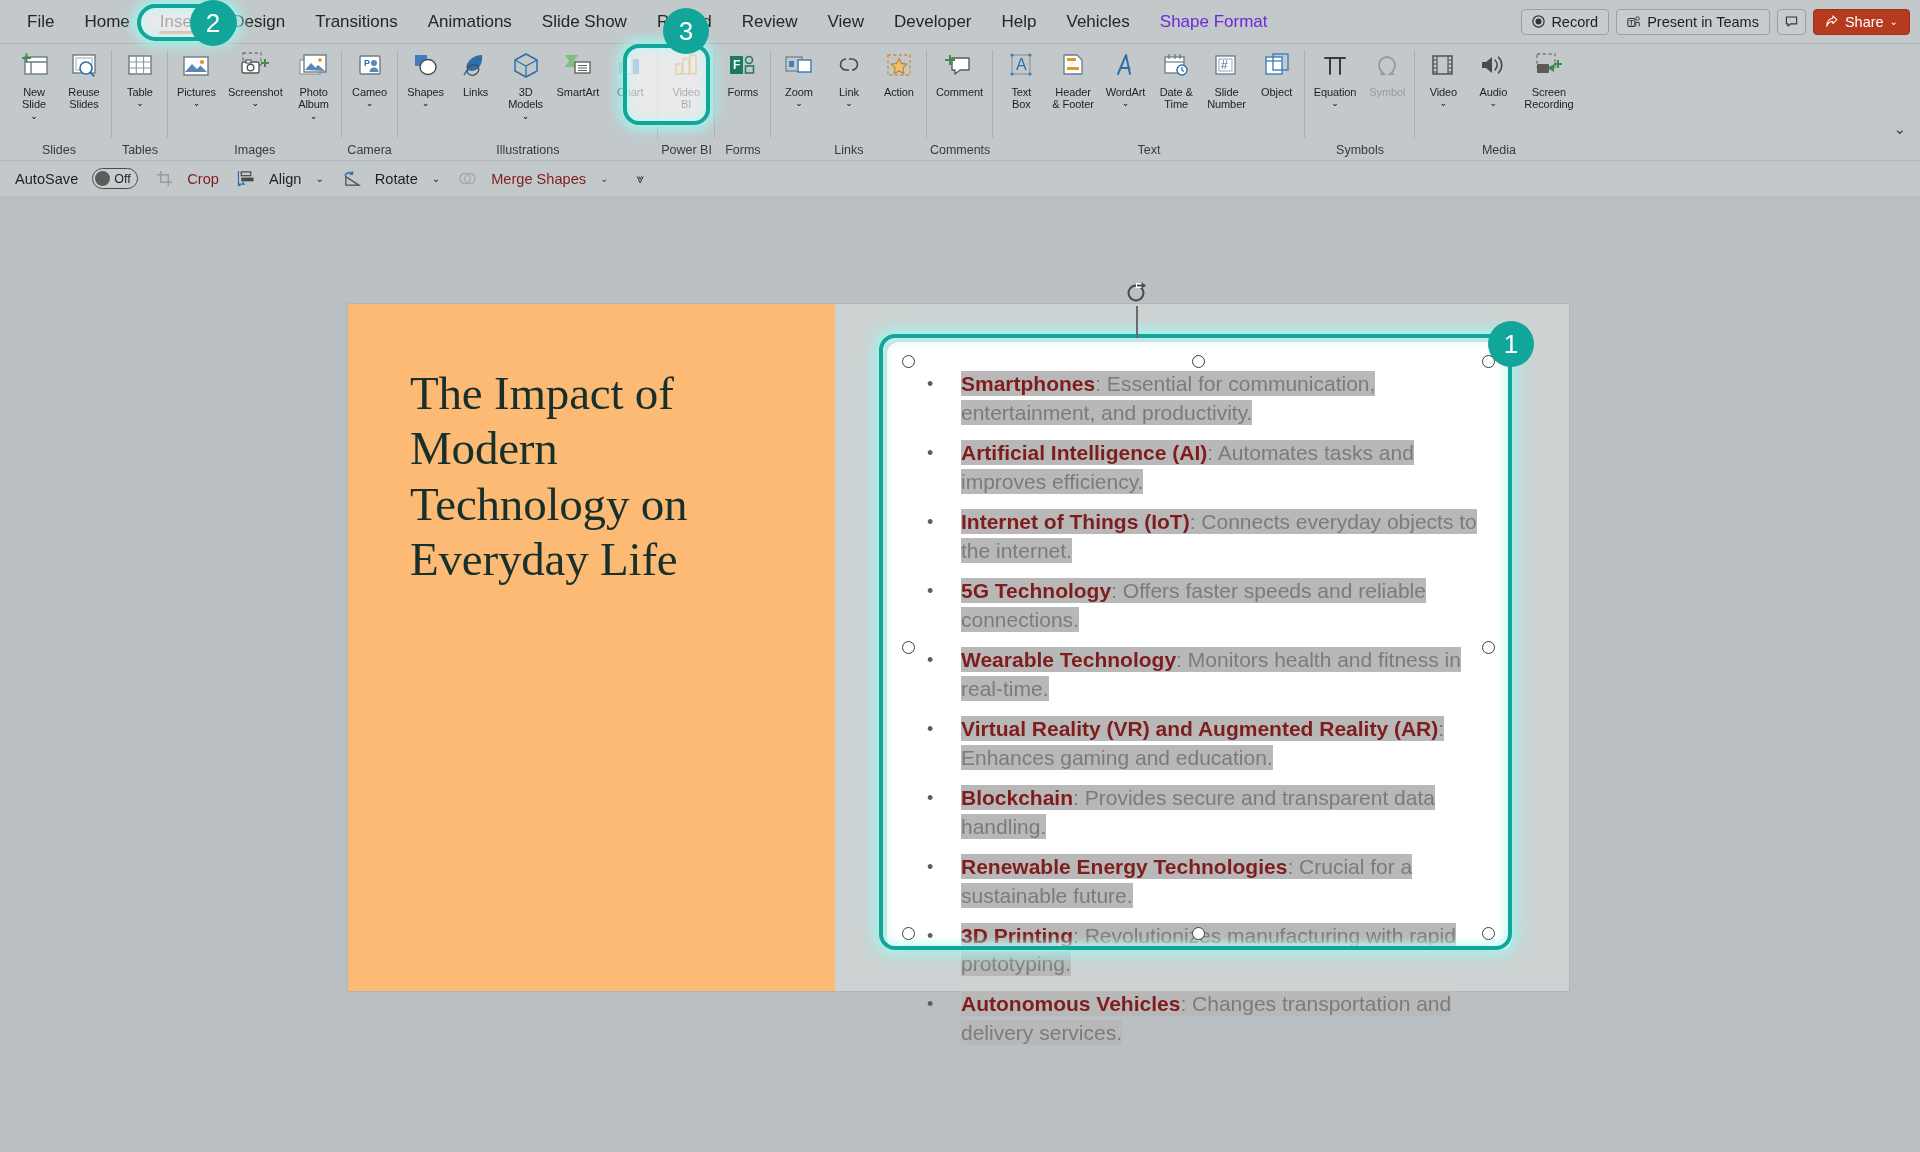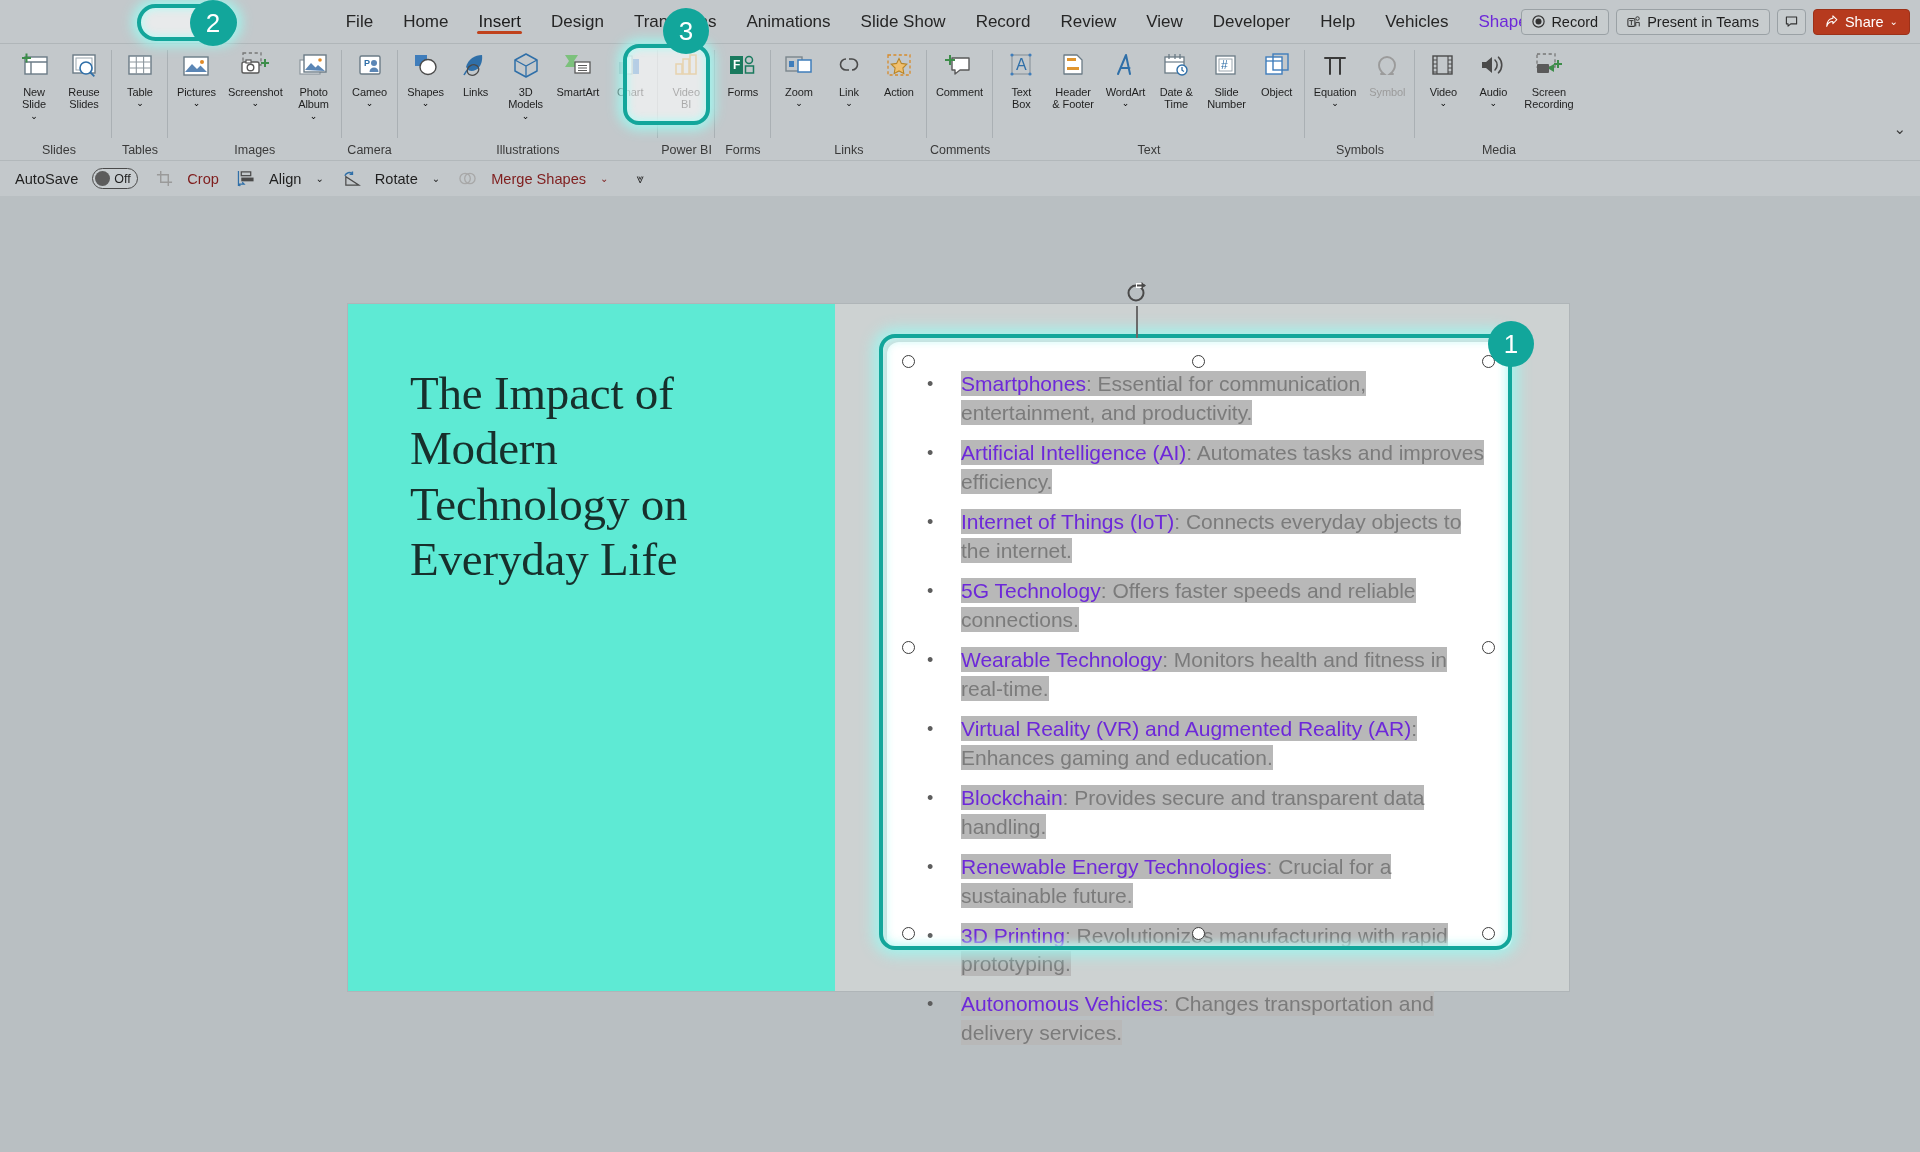--- a/index.html
+++ b/index.html
@@ -18,7 +18,6 @@
     display:flex;
     align-items:center;
     padding-left:12px;
-    justify-content:center;
   }
   .tab{
     font-size:17px;

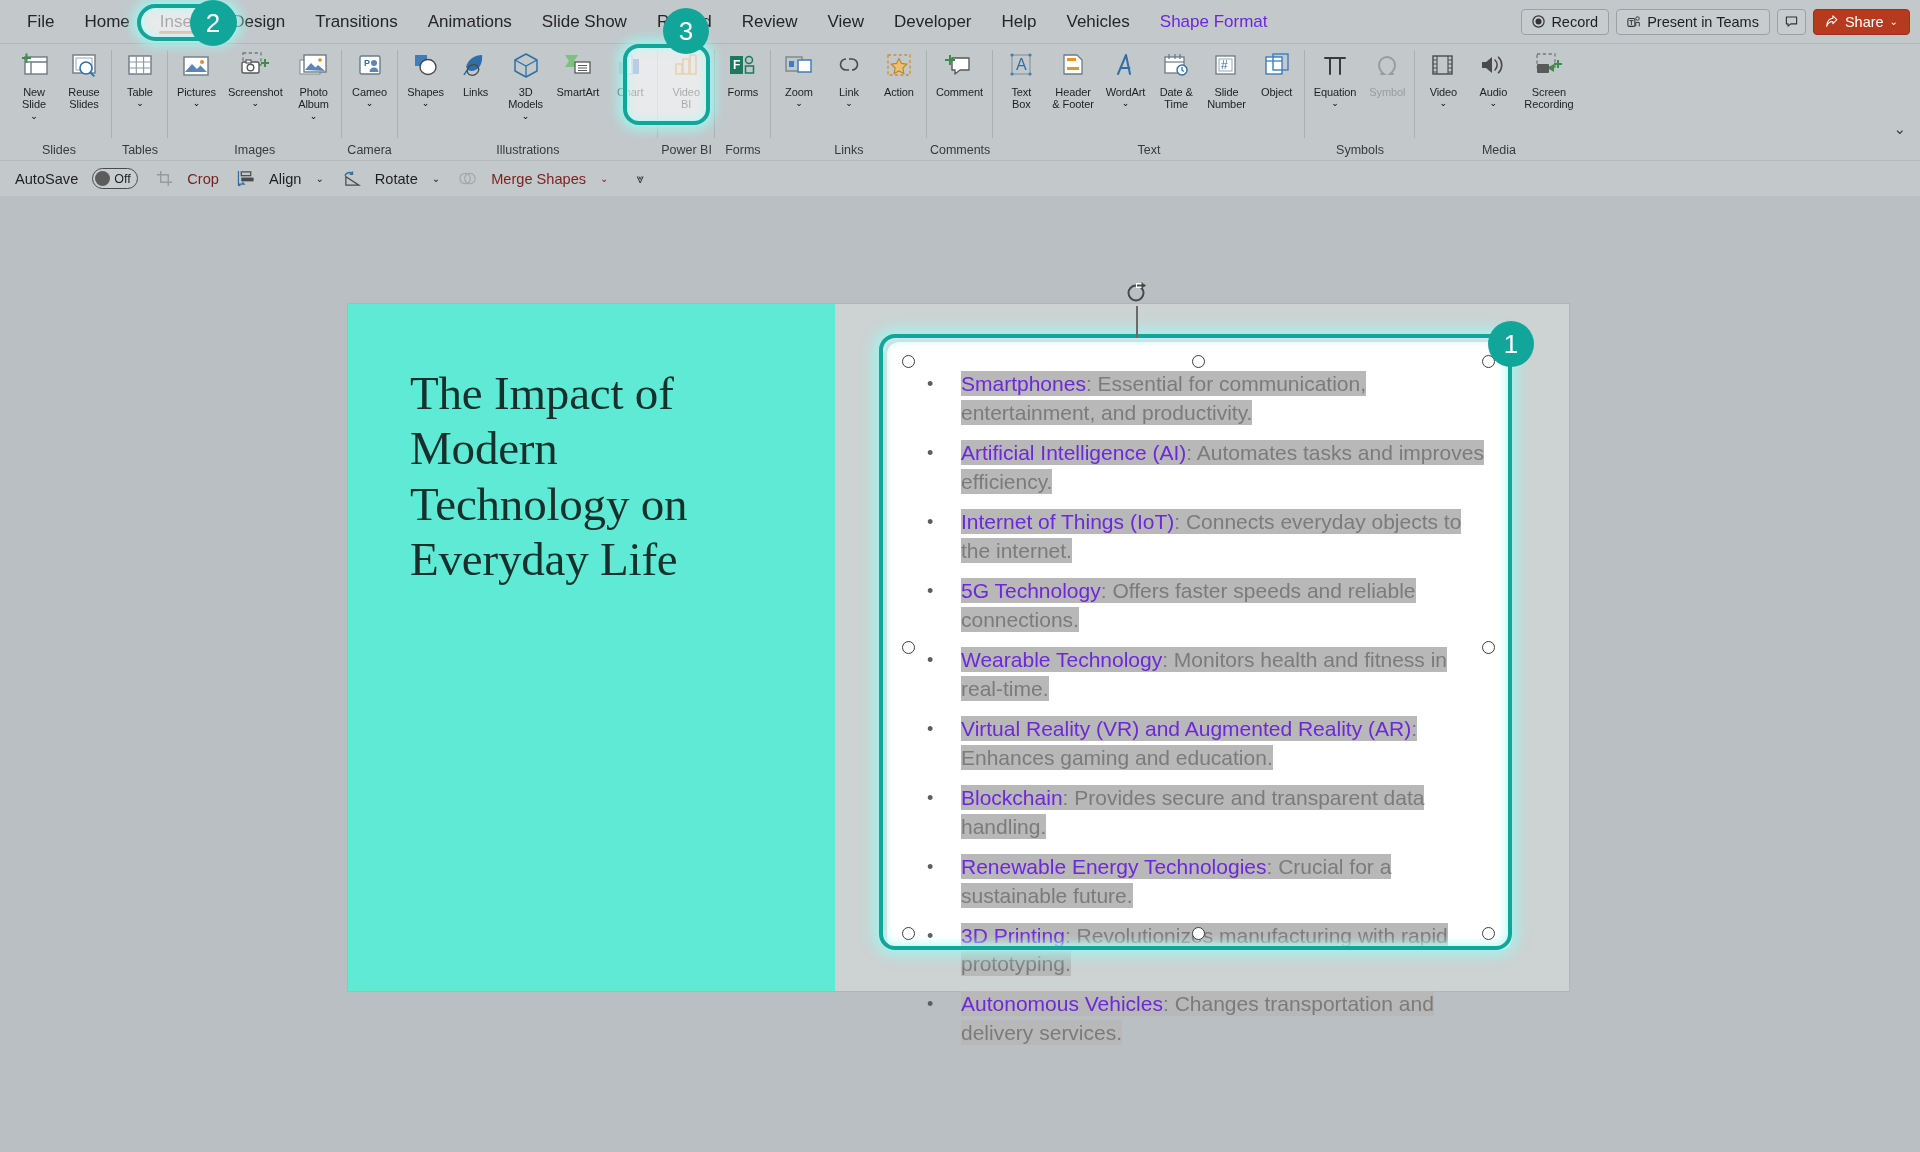--- a/index.html
+++ b/index.html
@@ -177,7 +177,7 @@
     box-shadow:0 0 0 1px rgba(0,0,0,.05);
   }
   .slide-left{
-    width:487px; background:#5eead4;
+    width:487px; background:#fdba74;
     padding:62px 60px 0 62px;
   }
   .slide-right{ flex:1; background:#cdd2d2; position:relative; }

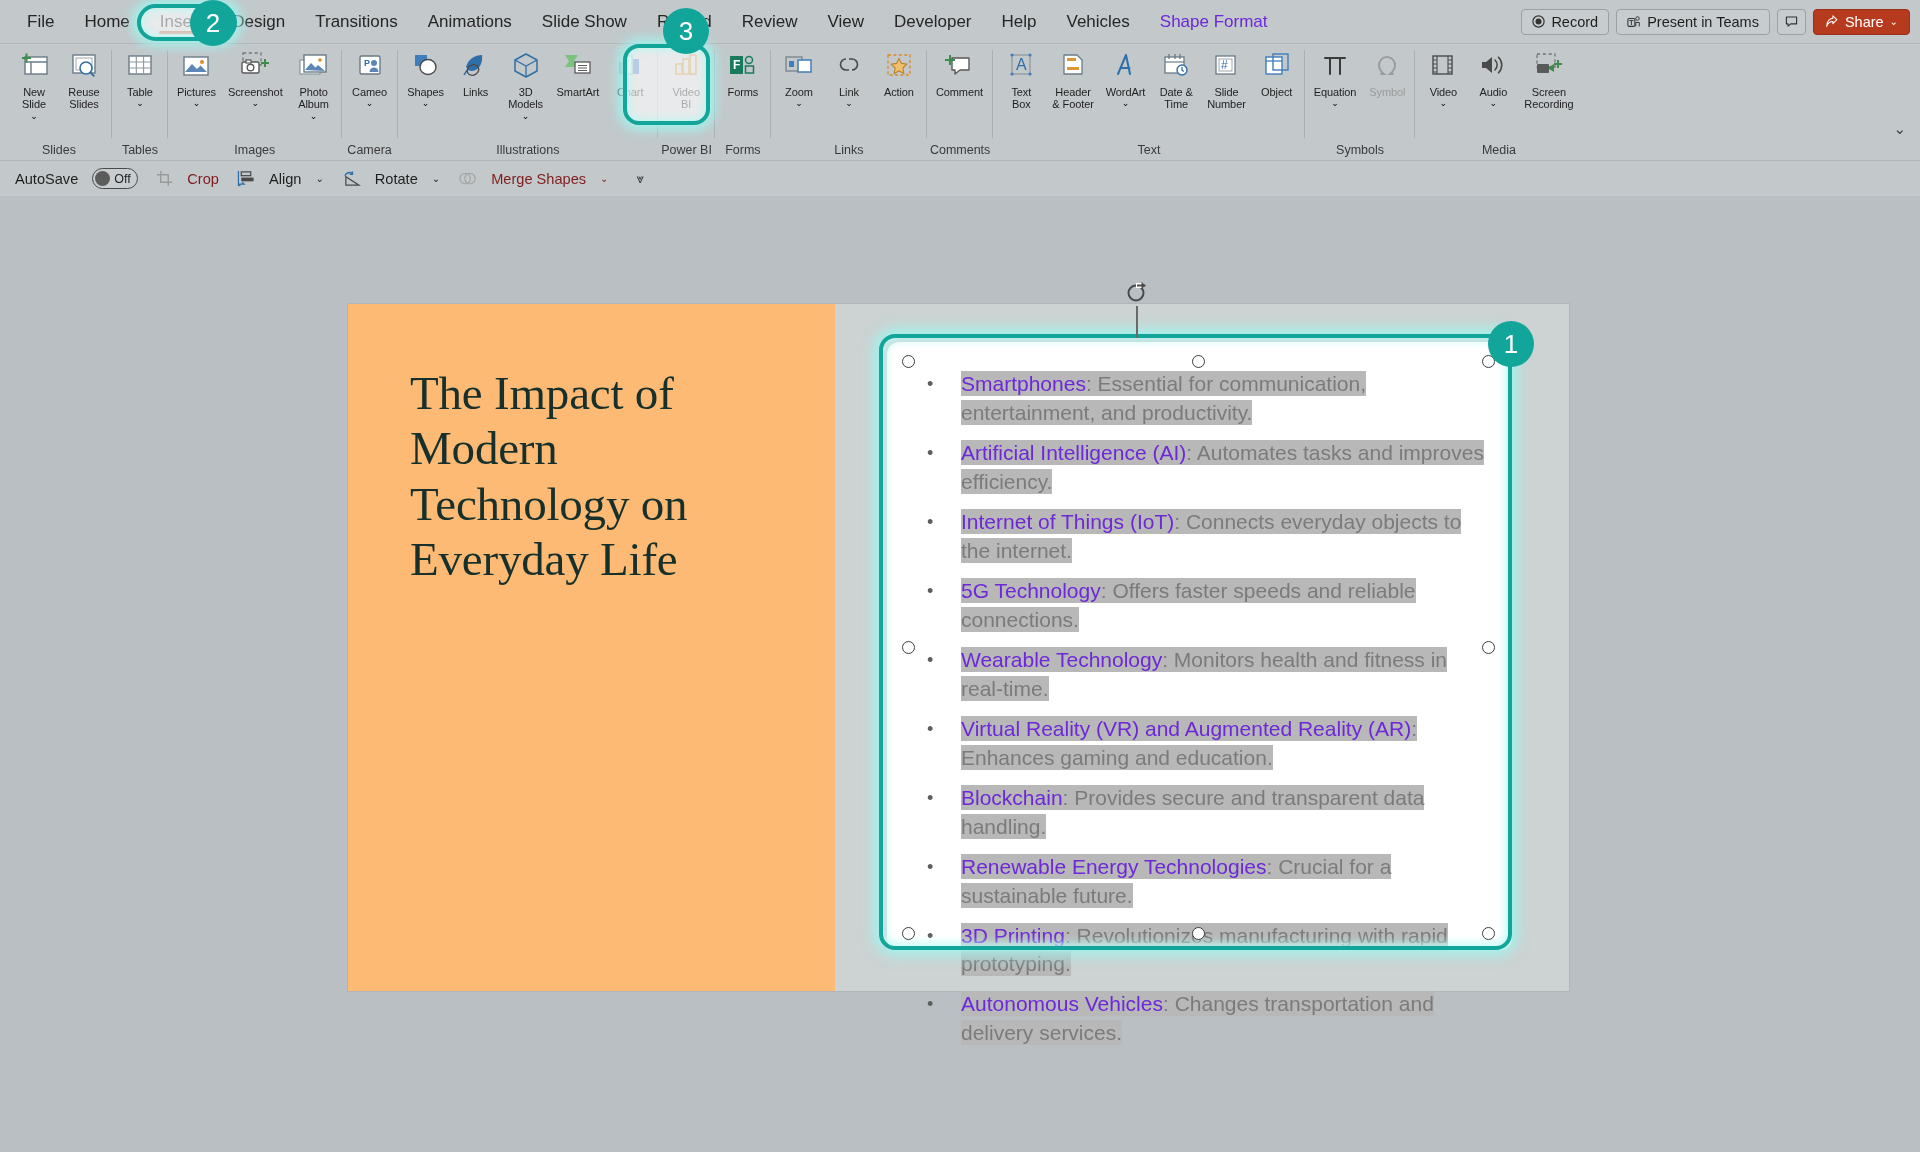--- a/index.html
+++ b/index.html
@@ -254,7 +254,7 @@
     -webkit-box-decoration-break:clone;
     padding:1px 0;
   }
-  .bullet b{ color:#6d28d9; font-weight:400; }
+  .bullet b{ color:#7f1d1d; font-weight:700; }
 
   svg{ display:block; }
 </style>

